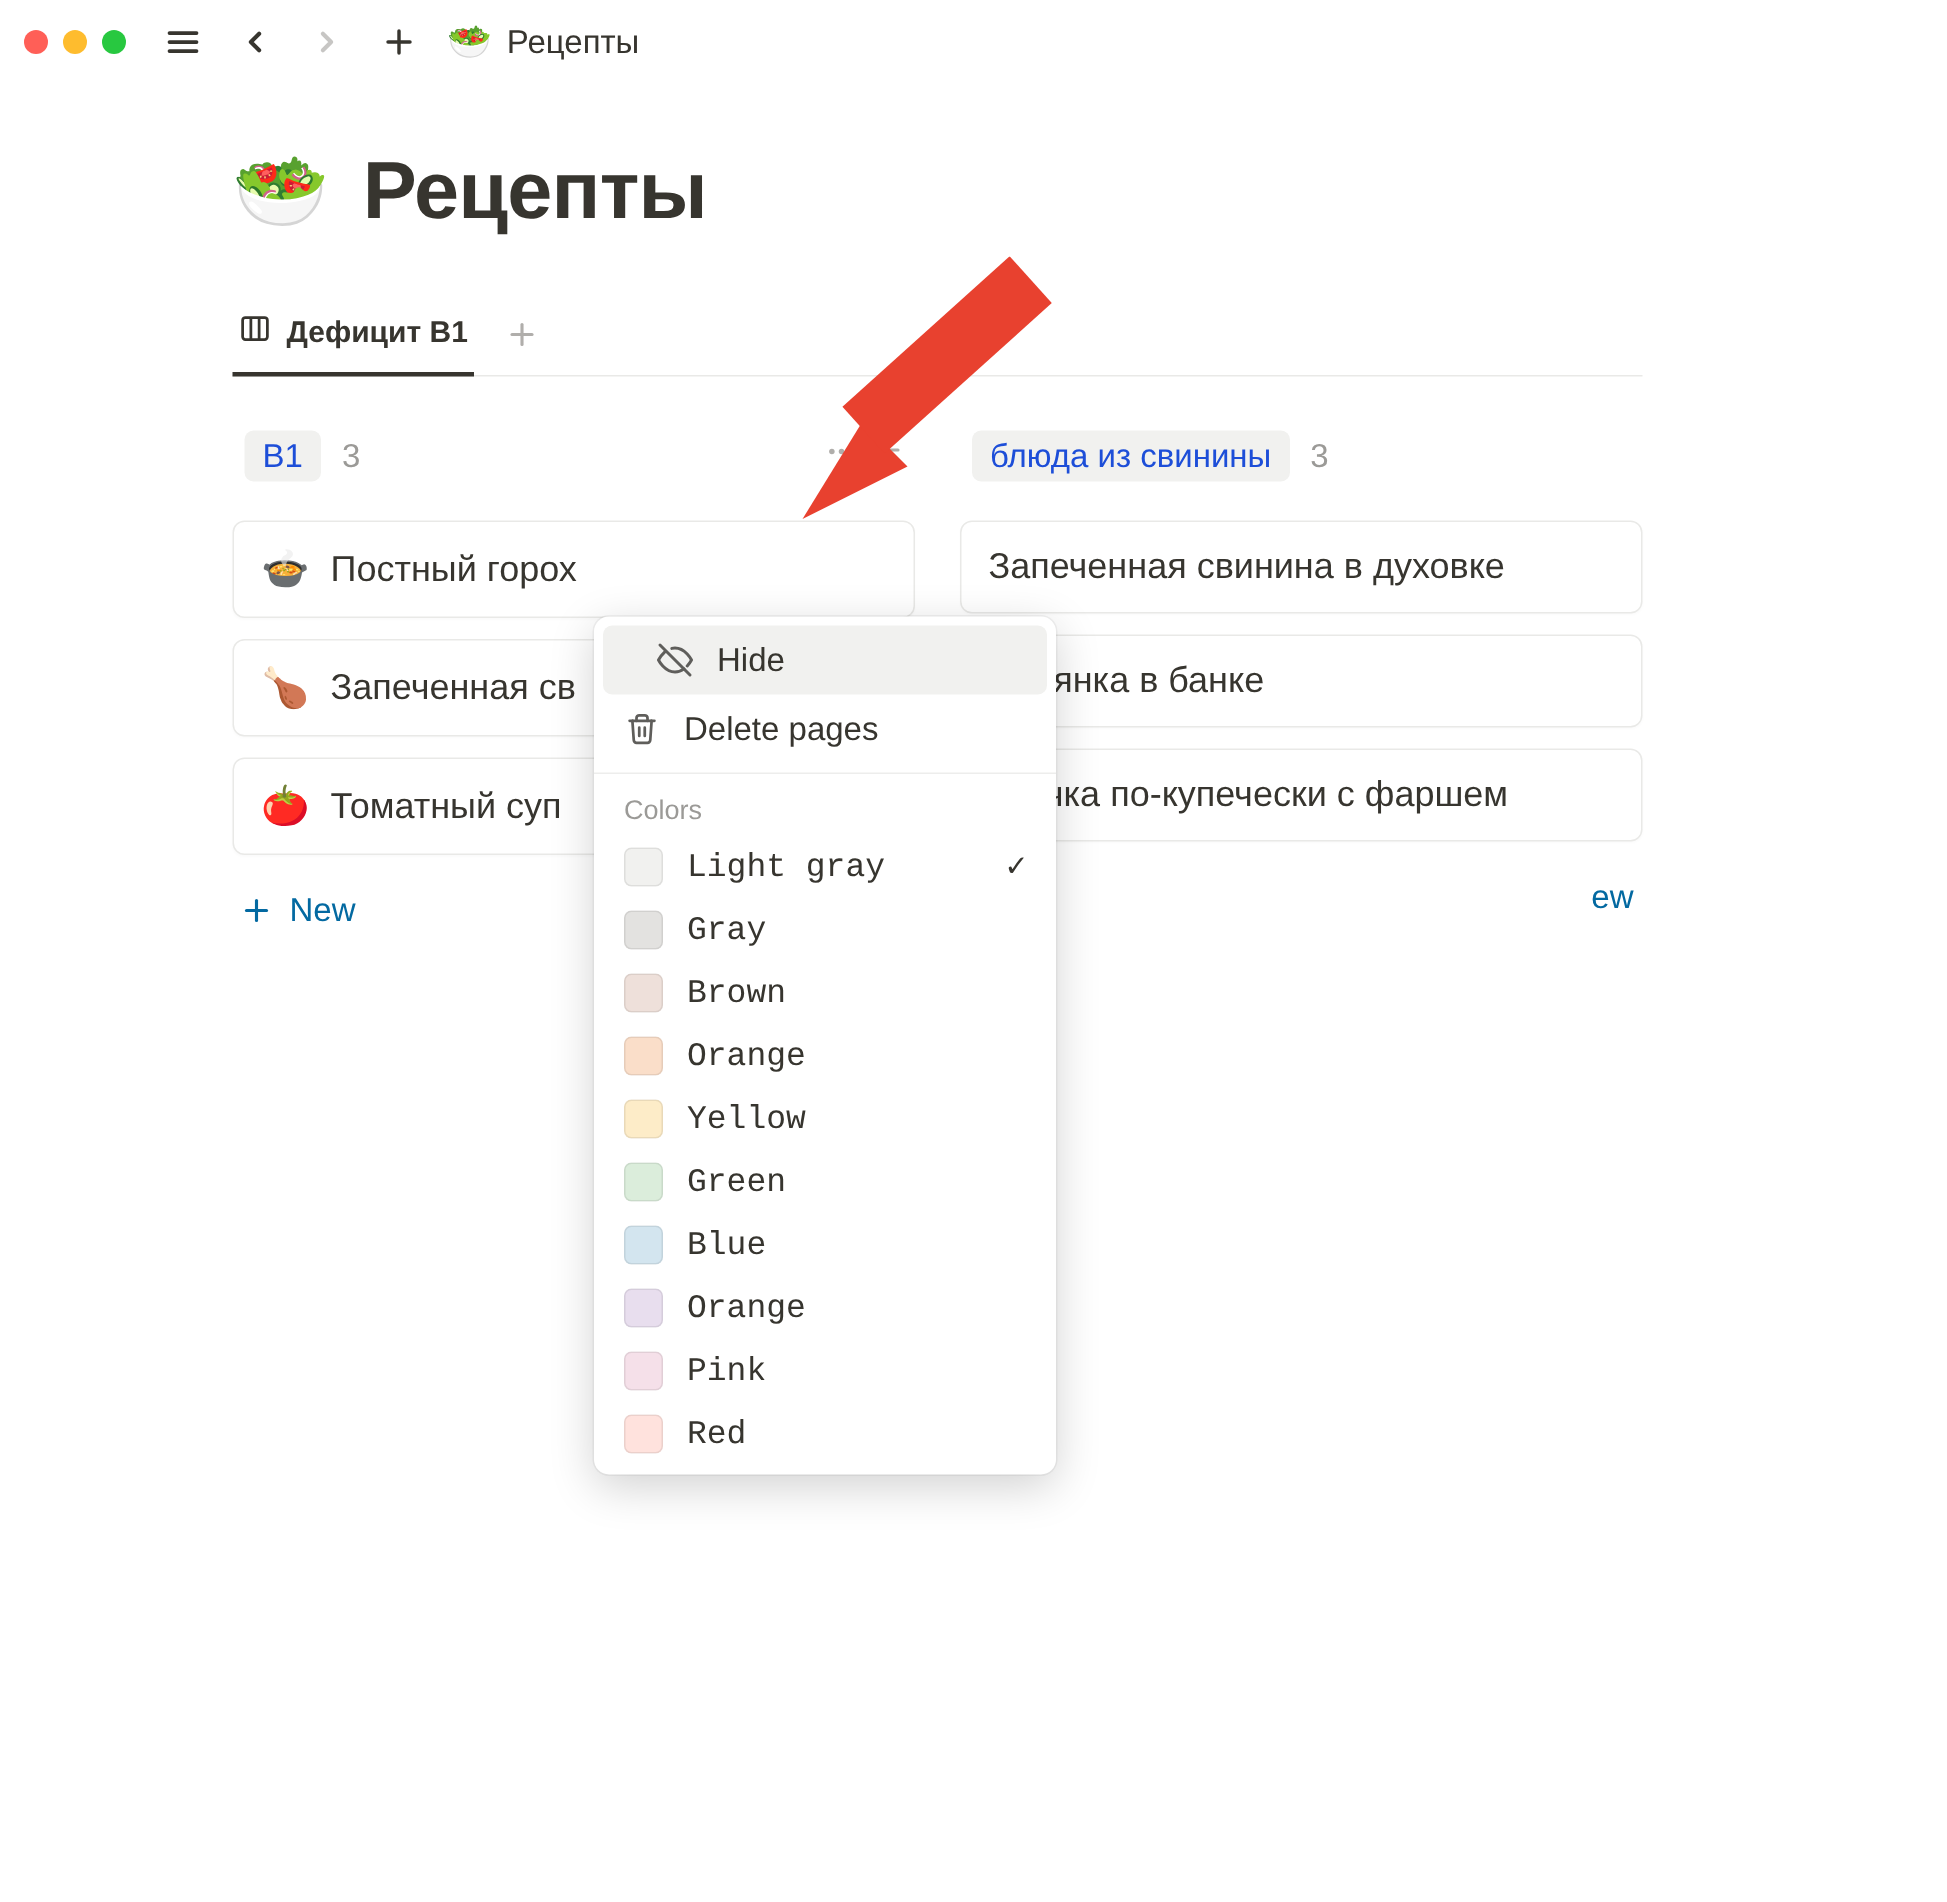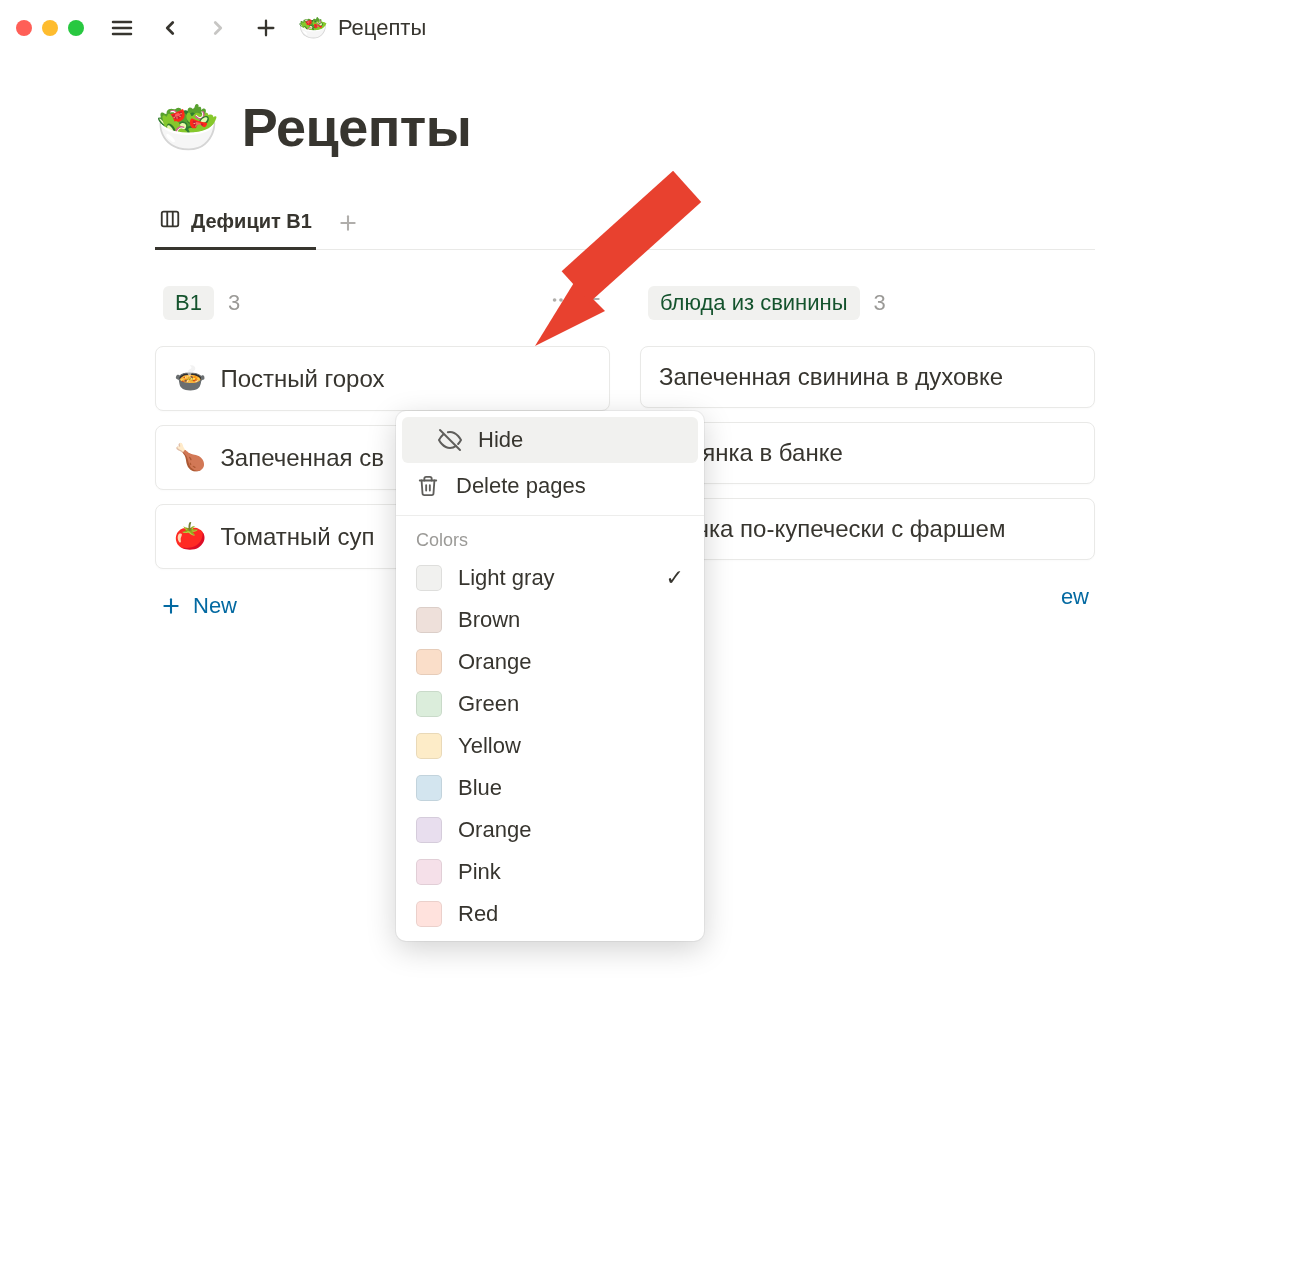--- a/index.html
+++ b/index.html
@@ -60,7 +60,7 @@
     position:relative;
   }
   .tag-pill {
-    background:#f1f1ef; color:#14532d;
+    background:#f1f1ef; color:#1d4ed8;
     padding:4px 12px; border-radius:6px; font-weight:500;
   }
   .col-count { color:#9b9a97; font-weight:400; }

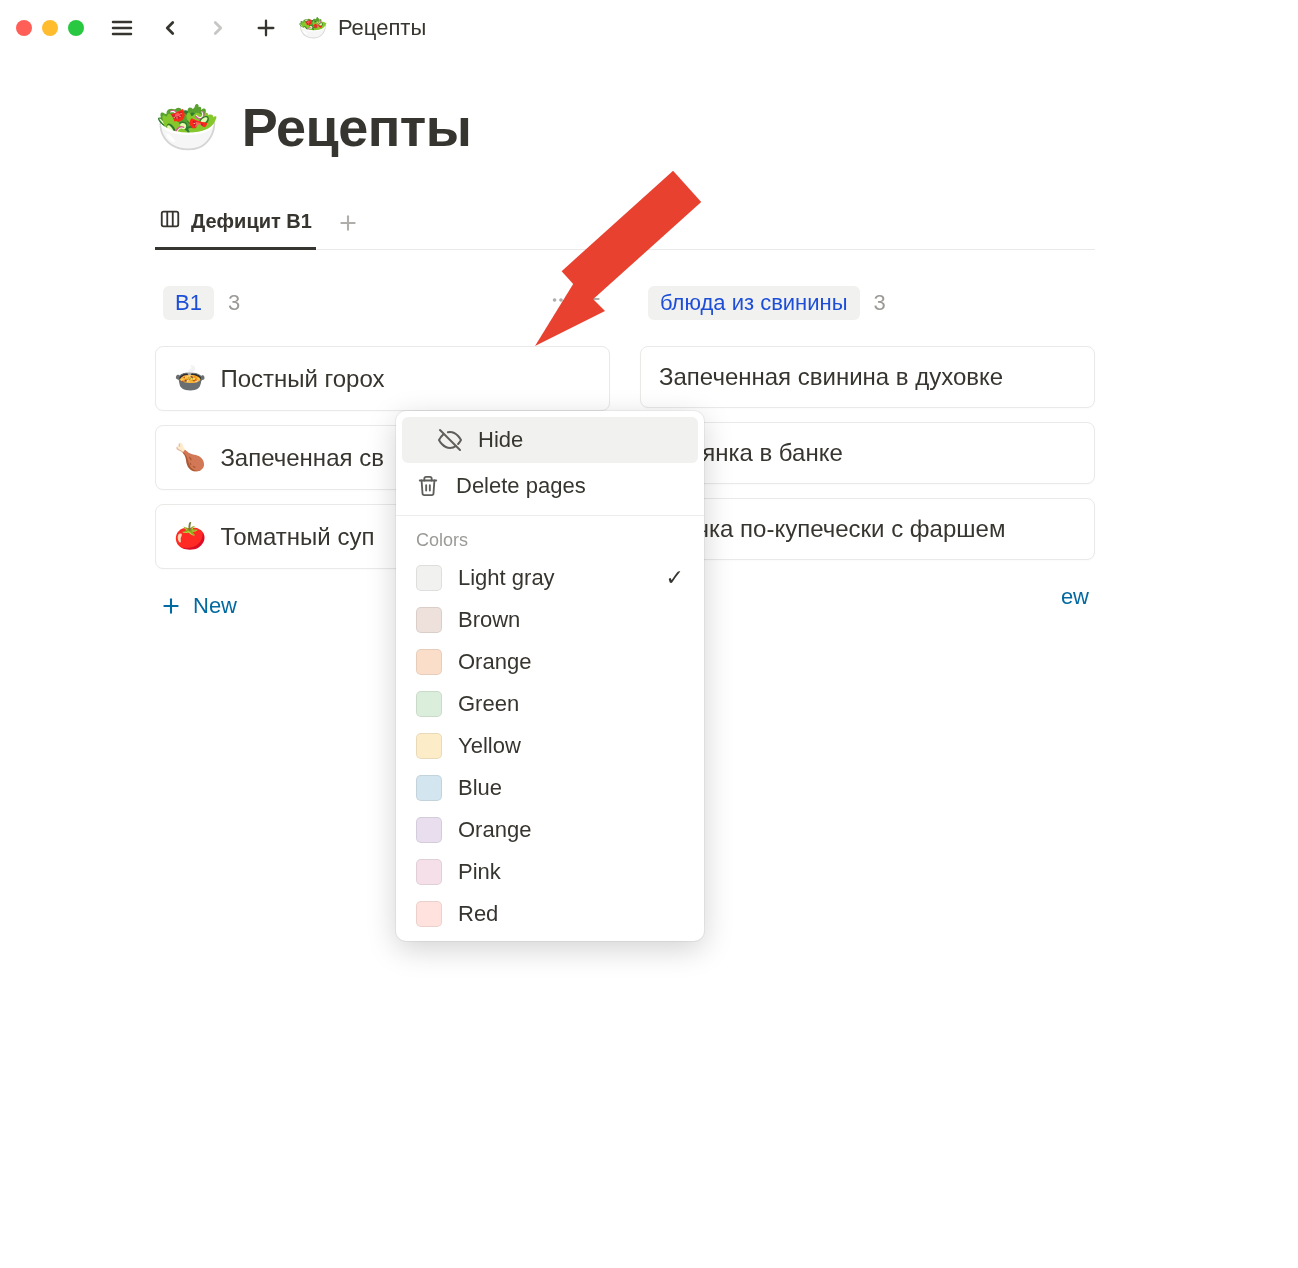--- a/index.html
+++ b/index.html
@@ -106,6 +106,7 @@
     display:flex; align-items:center; gap:16px;
     padding:8px 14px; border-radius:6px; cursor:pointer;
     font-size:22px;
+    font-family:Liberation Mono, monospace;
   }
   .swatch { width:26px; height:26px; border-radius:5px; border:1px solid rgba(0,0,0,0.08);}
   .check { margin-left:auto; font-size:22px; color:#37352f; }

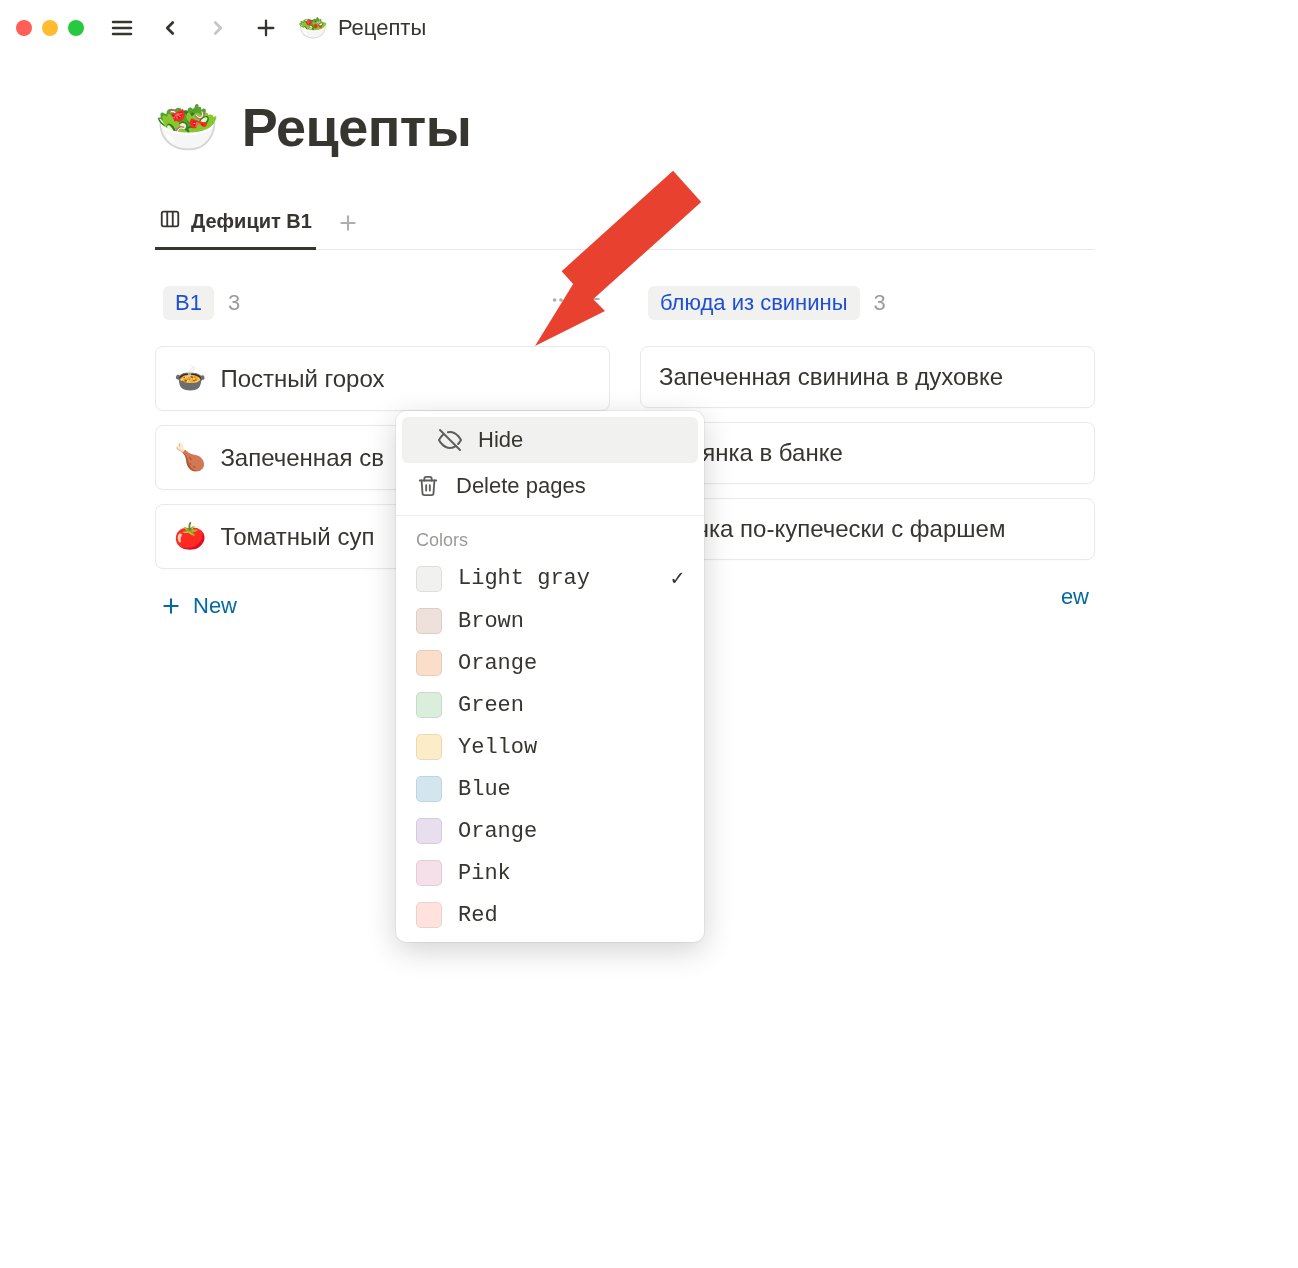--- a/index.html
+++ b/index.html
@@ -279,6 +279,10 @@
           <span class="check">✓</span>
         </div>
         <div class="color-row">
+          <div class="swatch" style="background: rgb(227, 226, 224);"></div>
+          <span>Gray</span>
+        </div>
+        <div class="color-row">
           <div class="swatch" style="background: rgb(238, 224, 218);"></div>
           <span>Brown</span>
         </div>

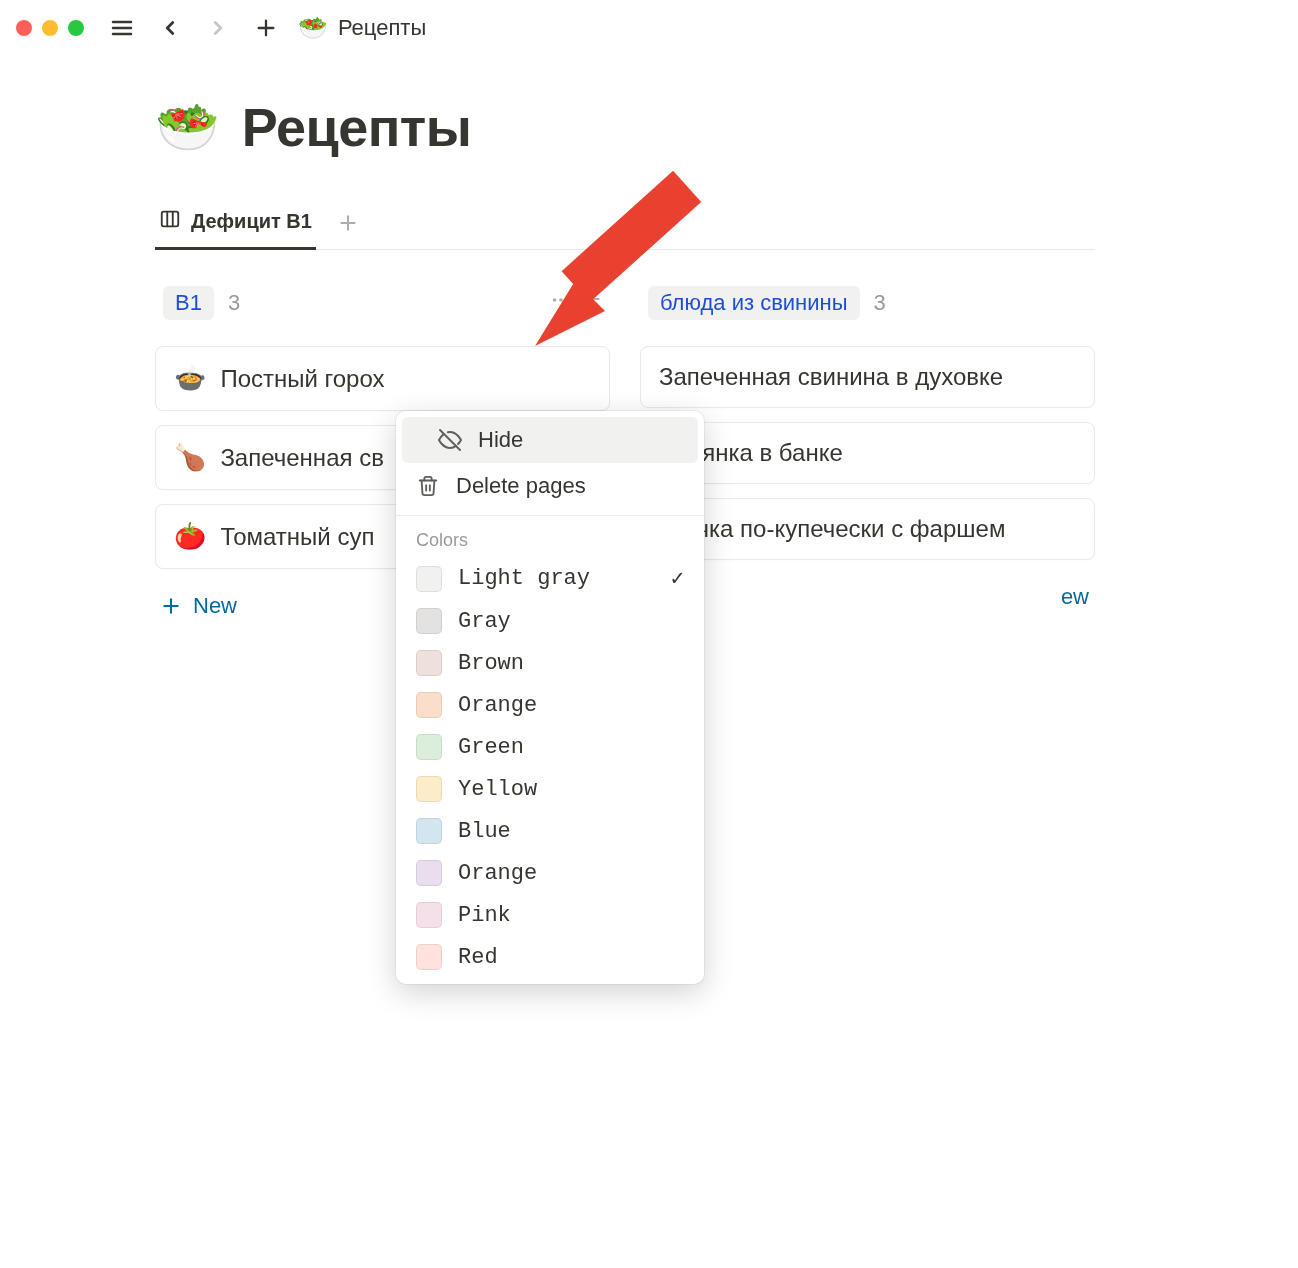--- a/index.html
+++ b/index.html
@@ -291,12 +291,12 @@
           <span>Orange</span>
         </div>
         <div class="color-row">
+          <div class="swatch" style="background: rgb(253, 236, 200);"></div>
+          <span>Yellow</span>
+        </div>
+        <div class="color-row">
           <div class="swatch" style="background: rgb(219, 237, 219);"></div>
           <span>Green</span>
-        </div>
-        <div class="color-row">
-          <div class="swatch" style="background: rgb(253, 236, 200);"></div>
-          <span>Yellow</span>
         </div>
         <div class="color-row">
           <div class="swatch" style="background: rgb(211, 229, 239);"></div>

